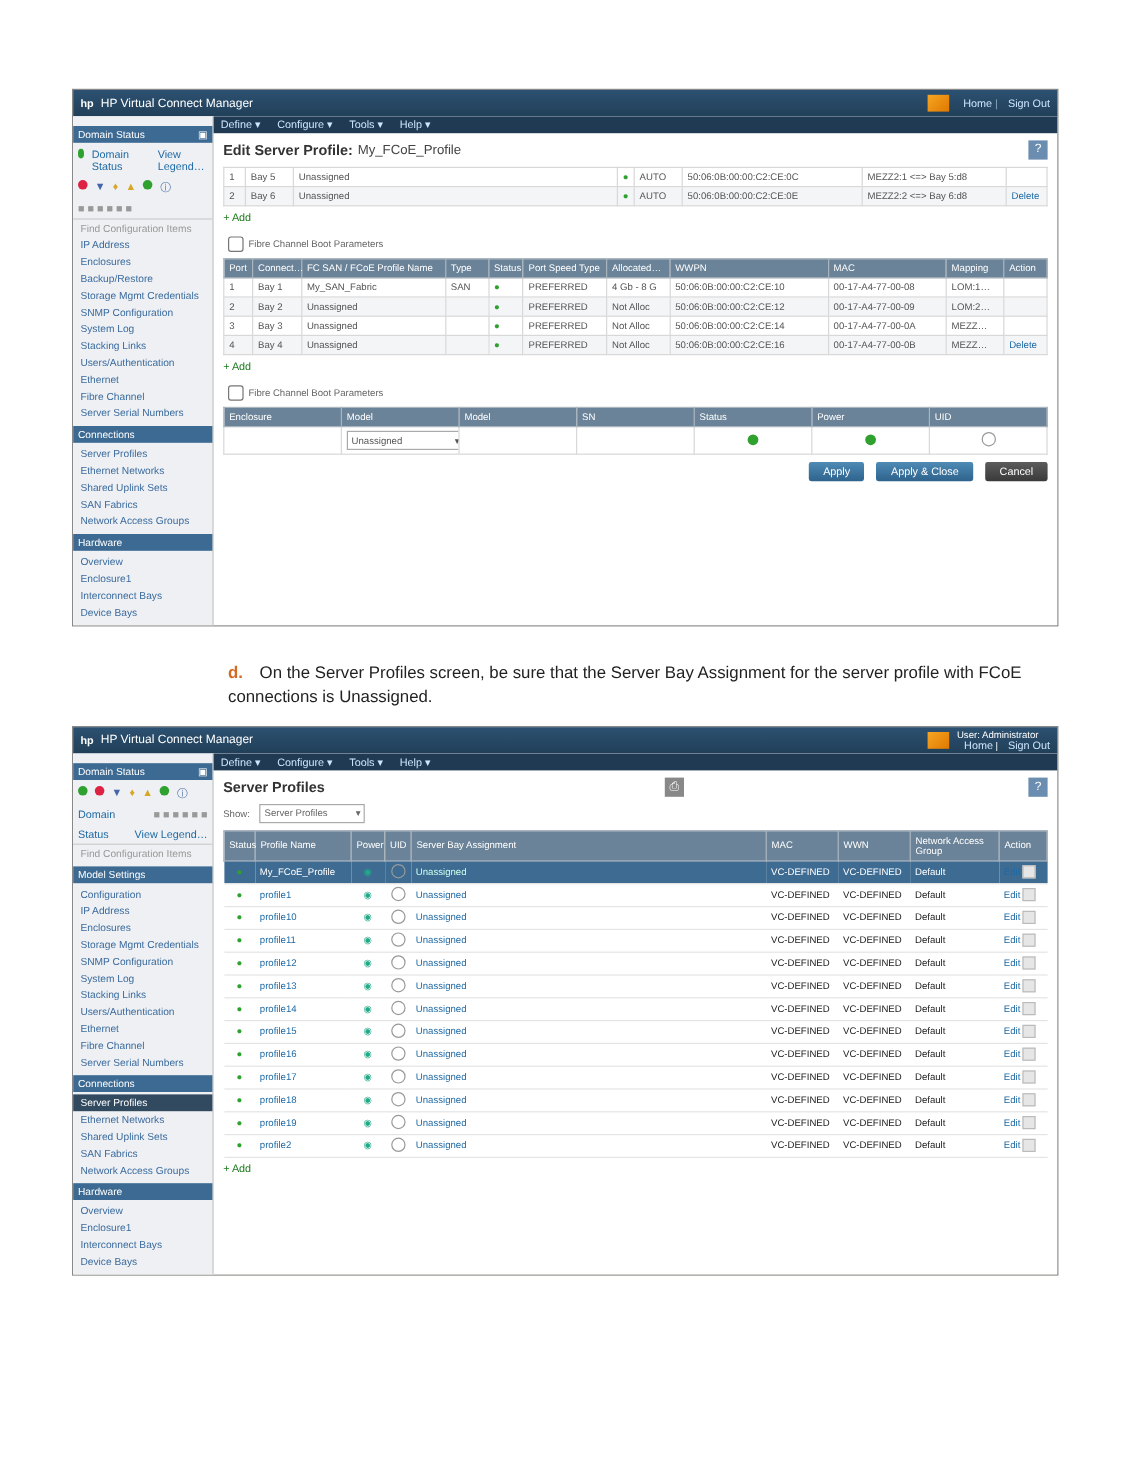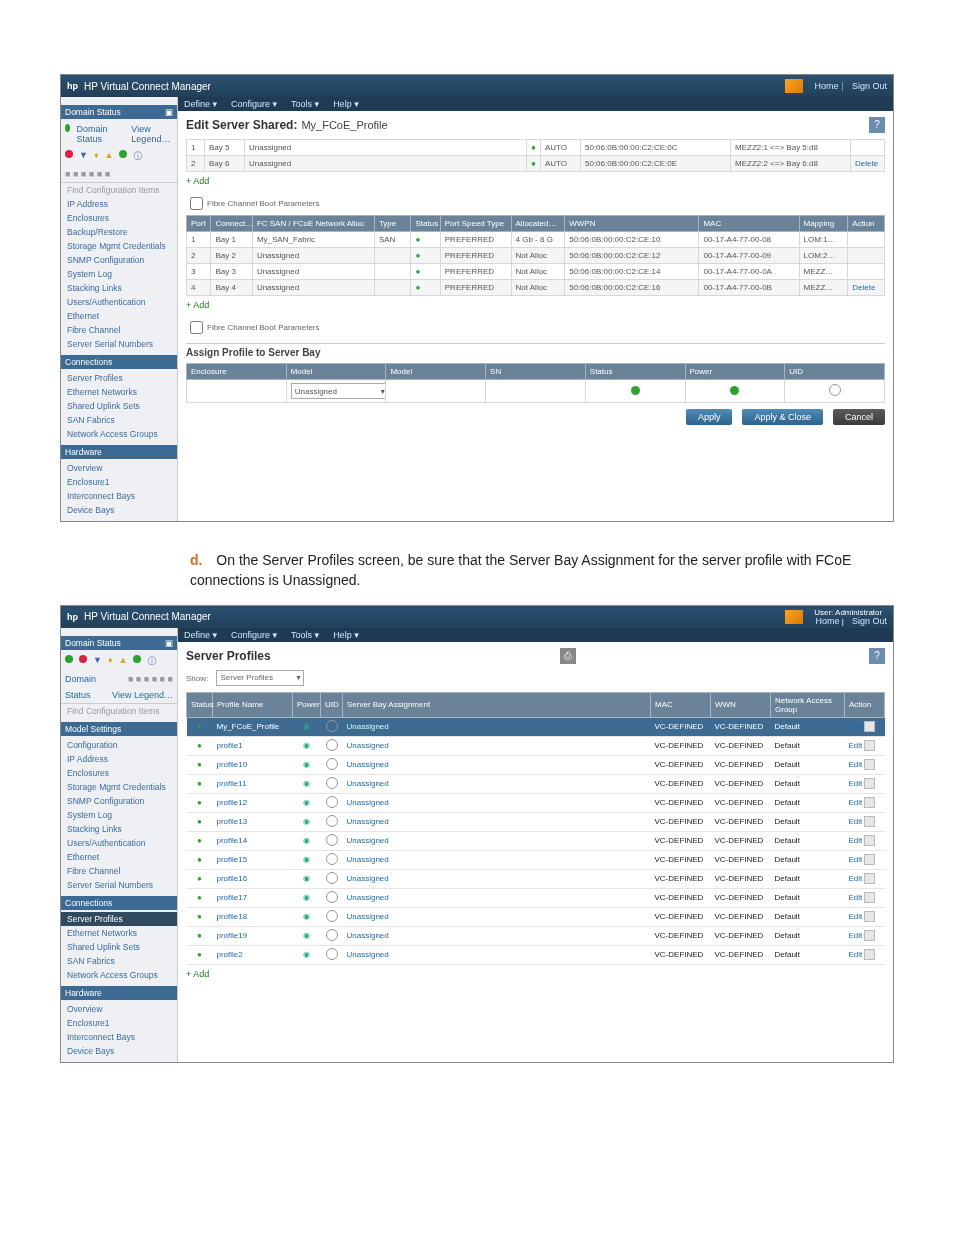--- a/index.html
+++ b/index.html
@@ -7,7 +7,7 @@
   .instr{margin:0 0 14px 130px;font-size:14px;line-height:1.45}
   .instr .let{color:#d46b24;font-weight:bold;margin-right:10px}
   .instr strong{font-weight:bold}
-  .shot{margin:4px 0 28px 0;border:1px solid #888;background:#e9e9e0;font-size:9px}
+  .shot{margin:4px 12px 28px 0;border:1px solid #888;background:#e9e9e0;font-size:9px}
   .topbar{display:flex;align-items:center;background:linear-gradient(#2c5171,#213f58);color:#fff;padding:2px 6px;height:18px}
   .topbar .title{flex:1;font-size:10px}
   .topbar .badge{width:18px;height:14px;background:linear-gradient(135deg,#f5a623,#e07800);margin:0 6px}

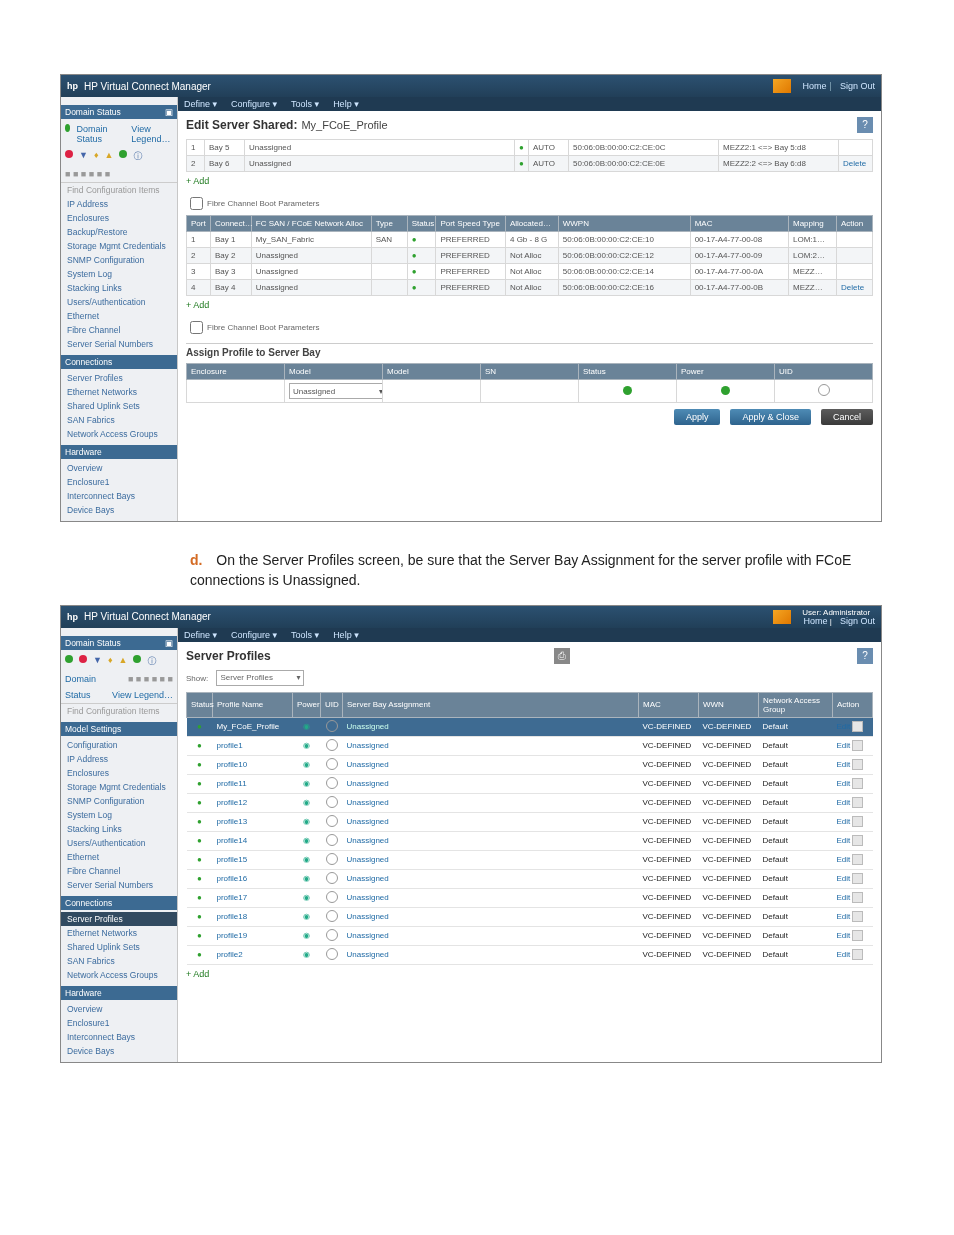--- a/index.html
+++ b/index.html
@@ -121,7 +121,7 @@
         <span>Help ▾</span>
       </div>
       <div class="titleRow">
-        <span class="t1">Edit Server Shared:</span>
+        <span class="t1">Edit Server Profile:</span>
         <span class="t2">My_FCoE_Profile</span>
         <span class="helpBox">?</span>
       </div>

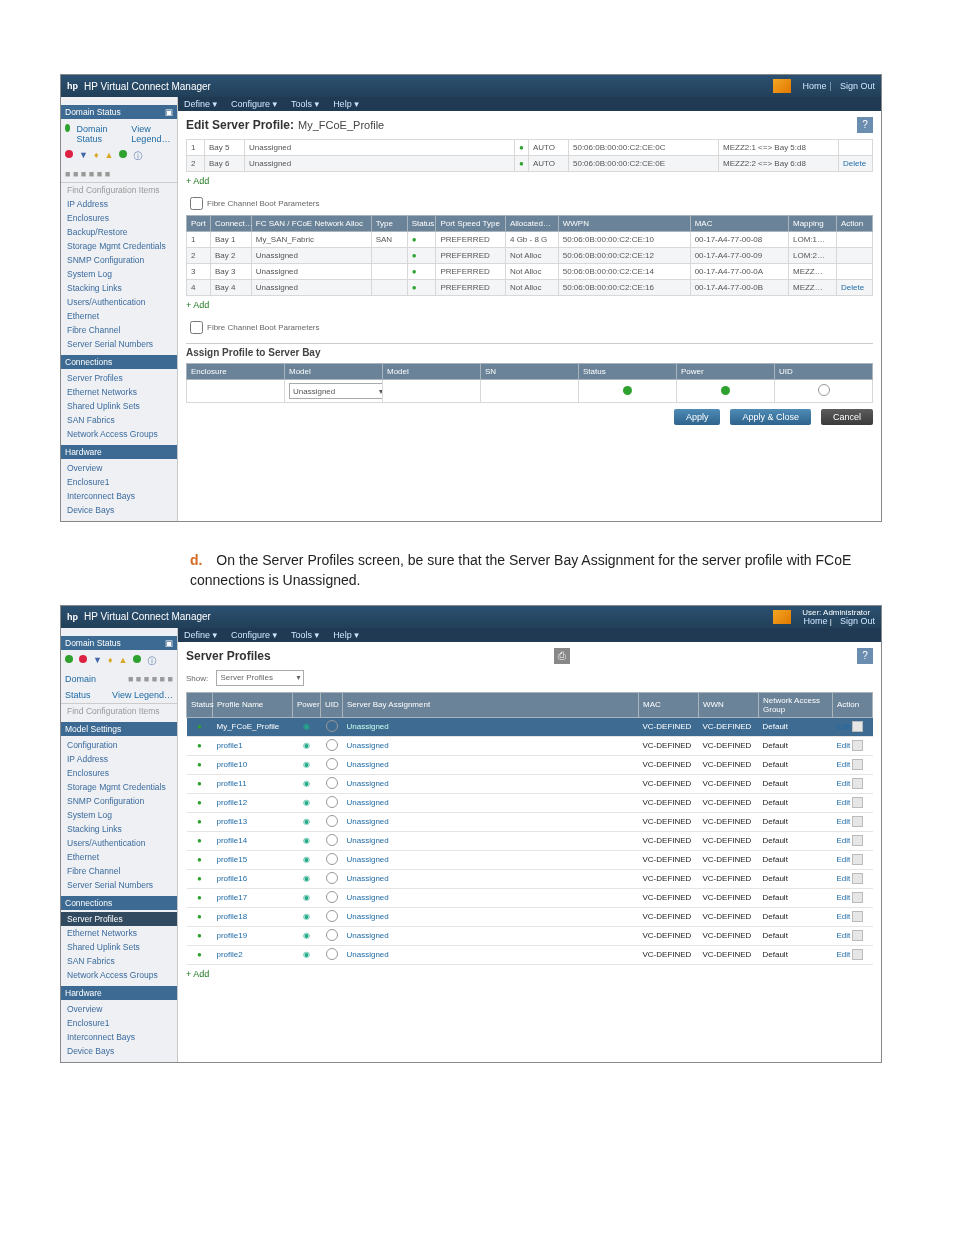--- a/index.html
+++ b/index.html
@@ -181,7 +181,7 @@
               <tr class="hdrRow" id="s1-fcoe-h">
                 <th>Port</th>
                 <th>Connect…</th>
-                <th>FC SAN / FCoE Network Alloc</th>
+                <th>FC SAN / FCoE Profile Name</th>
                 <th>Type</th>
                 <th>Status</th>
                 <th>Port Speed Type</th>

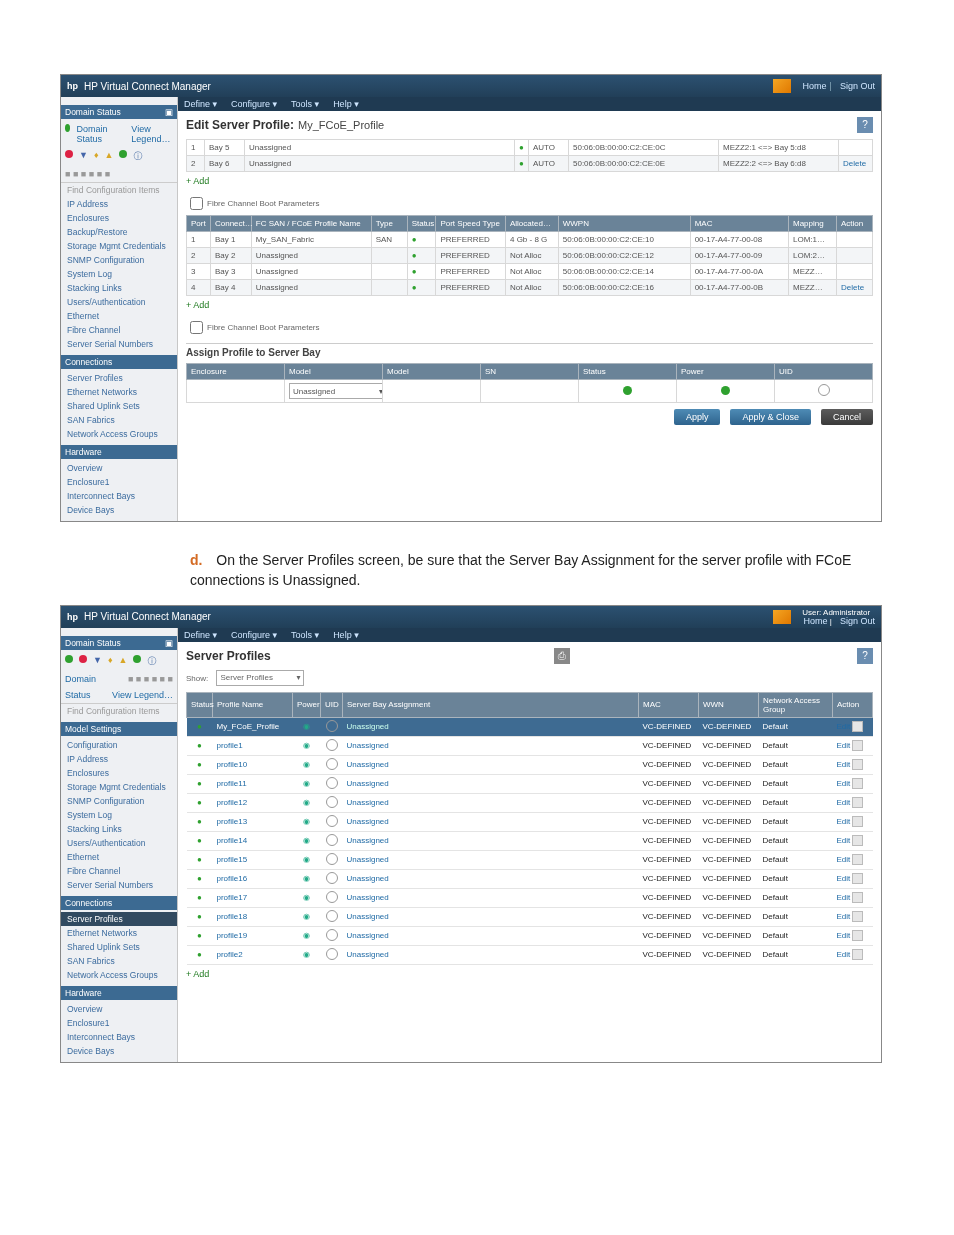--- a/index.html
+++ b/index.html
@@ -250,7 +250,6 @@
       <span class="add">+ Add</span>
       <div class="chk"><input type="checkbox" style=""><span>Fibre Channel Boot Parameters</span></div>
 
-      <div class="section">Assign Profile to Server Bay</div>
       <table class="tbl">
             <thead>
               <tr class="hdrRow" id="s1-assign-h">

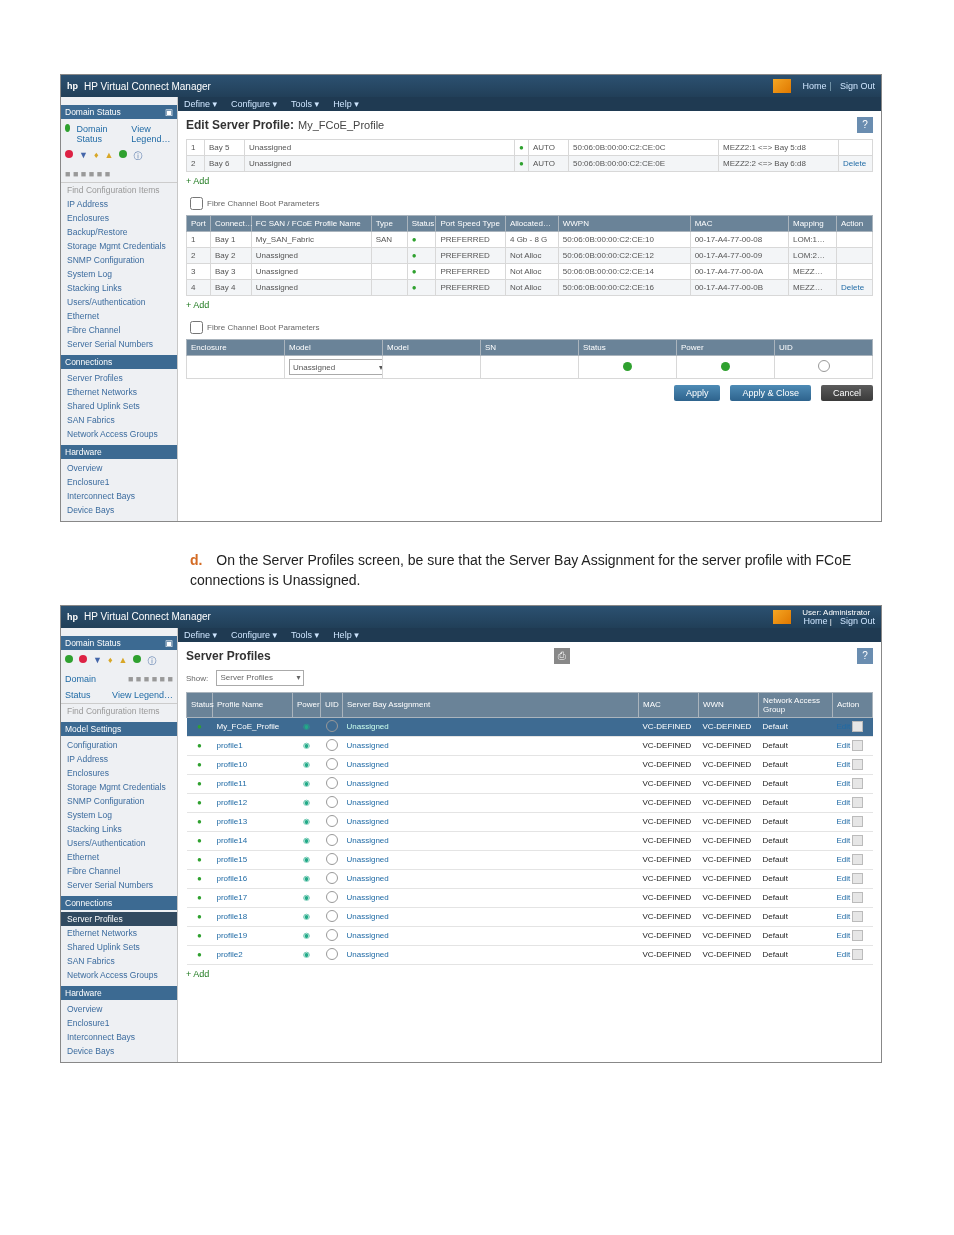--- a/index.html
+++ b/index.html
@@ -299,7 +299,7 @@
     <span style="font-weight:bold;margin-right:6px">hp</span>
     <span class="title">HP Virtual Connect Manager</span>
     <span class="badge"></span>
-    <span style="font-size:8px;line-height:9px;text-align:center"><span>User: Administrator</span><br>
+    <span style="font-size:8px;line-height:9px;text-align:left"><span>User: Administrator</span><br>
       <a>Home</a> | <a>Sign Out</a>
     </span>
   </div>

